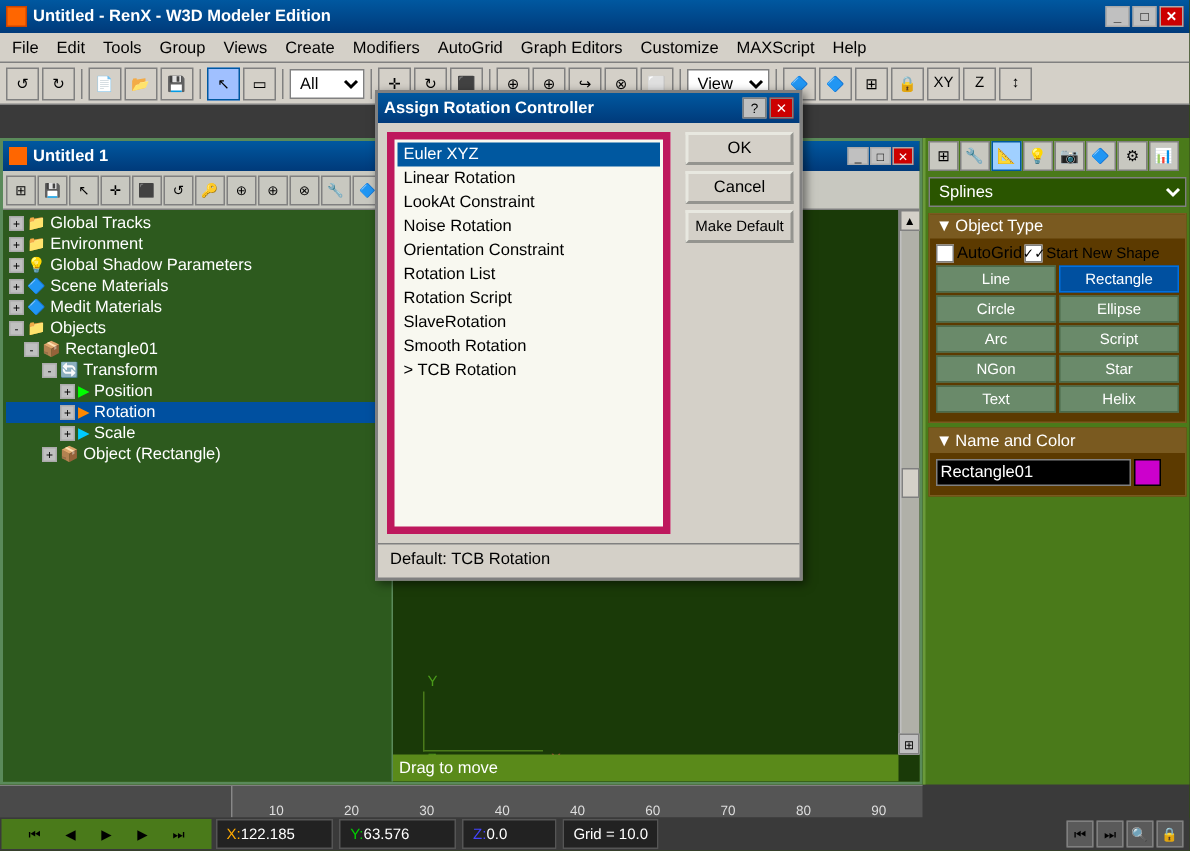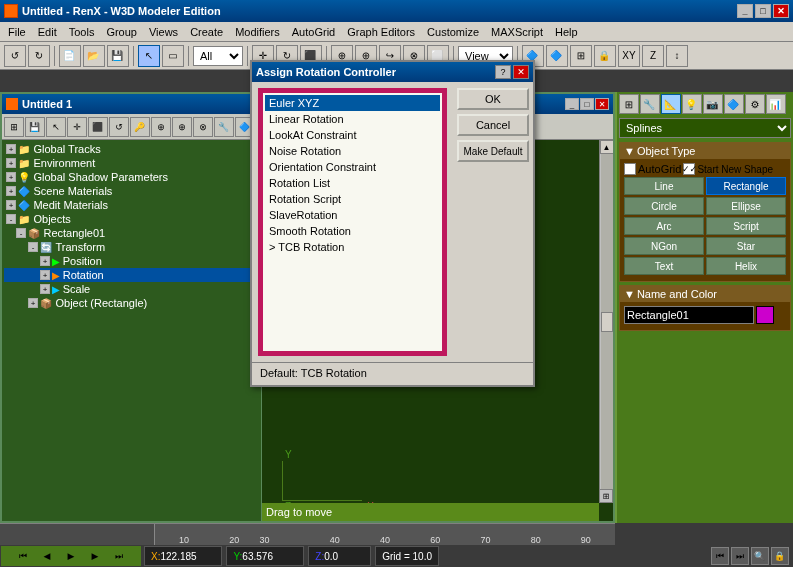--- a/index.html
+++ b/index.html
@@ -564,7 +564,7 @@
     <div style="position:absolute; left:0; right:0; top:0; height:100%; display:flex; align-items:flex-end; padding:0 4px; gap:0;">
       <span style="color:#ddd; font-size:9px; flex:1; text-align:center;">10</span>
       <span style="color:#ddd; font-size:9px; flex:1; text-align:center;">20</span>
-      <span style="color:#ddd; font-size:9px; flex:1; ">30</span>
+      <span style="color:#ddd; font-size:9px; flex:1; text-align:center;">30</span>
       <span style="color:#ddd; font-size:9px; flex:1; text-align:center;">40</span>
       <span style="color:#ddd; font-size:9px; flex:1; text-align:center;">40</span>
       <span style="color:#ddd; font-size:9px; flex:1; text-align:center;">60</span>

